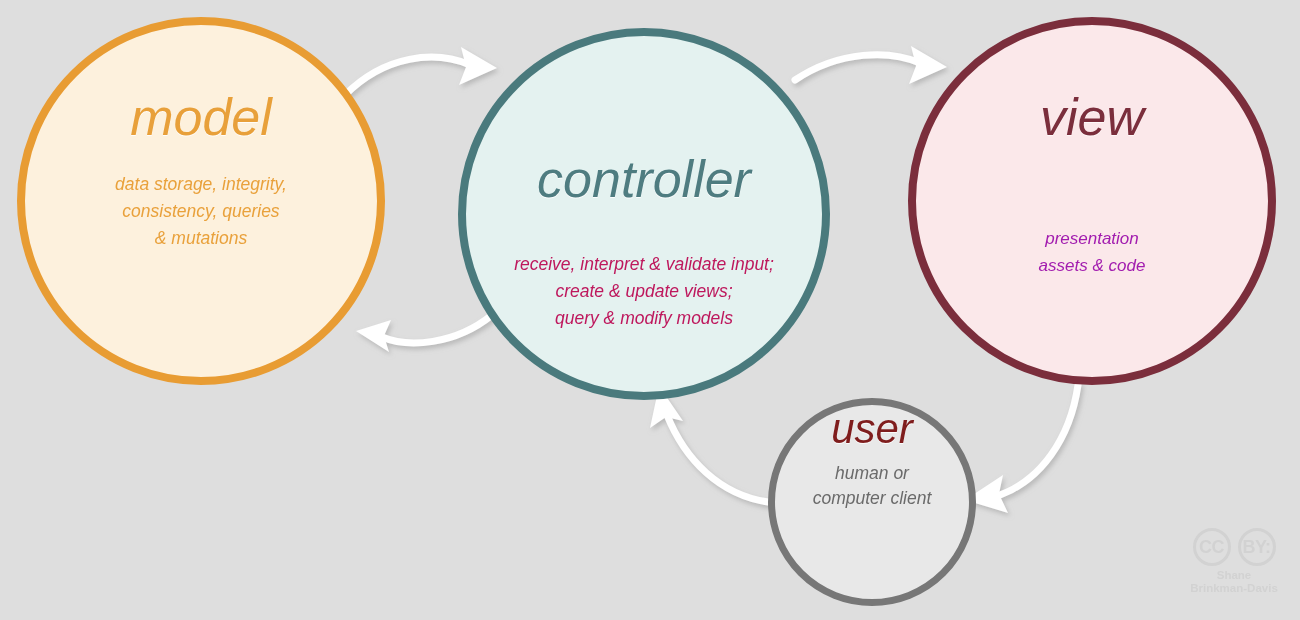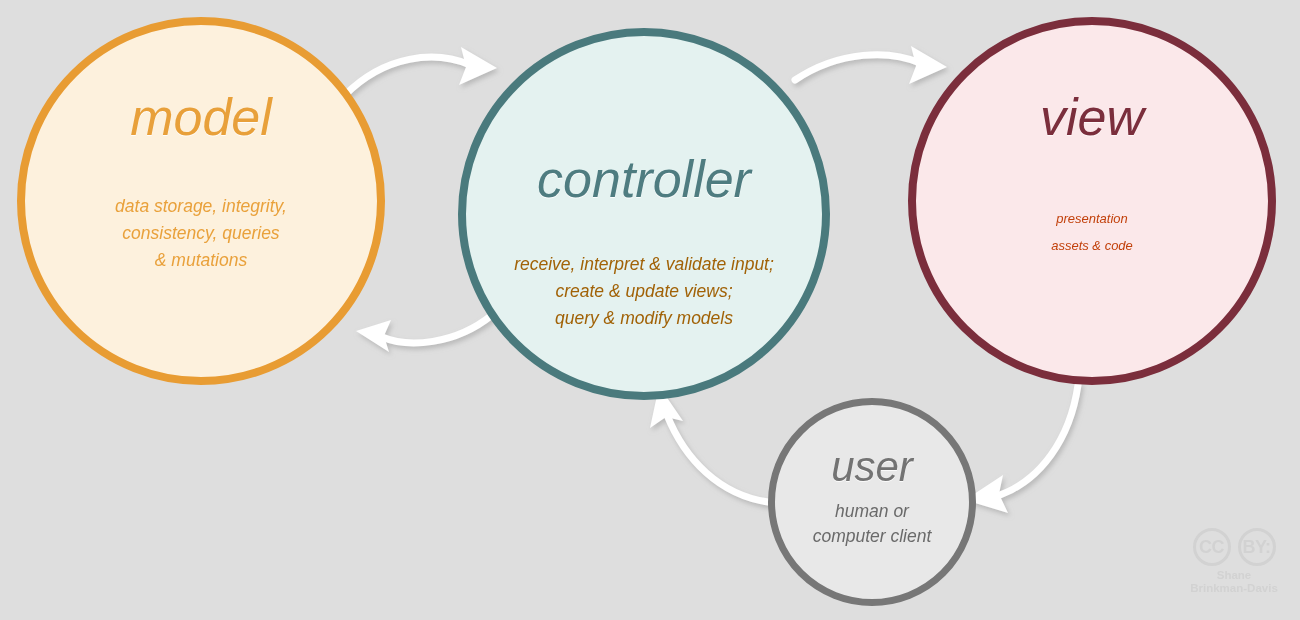--- a/index.html
+++ b/index.html
@@ -98,6 +98,7 @@
     height: 368px;
     border: 8px solid #7b2e3c;
     background: #fbe8ea;
+    gap: 20px;
   }
   #node-view .node-title {
     margin-top: 62px;

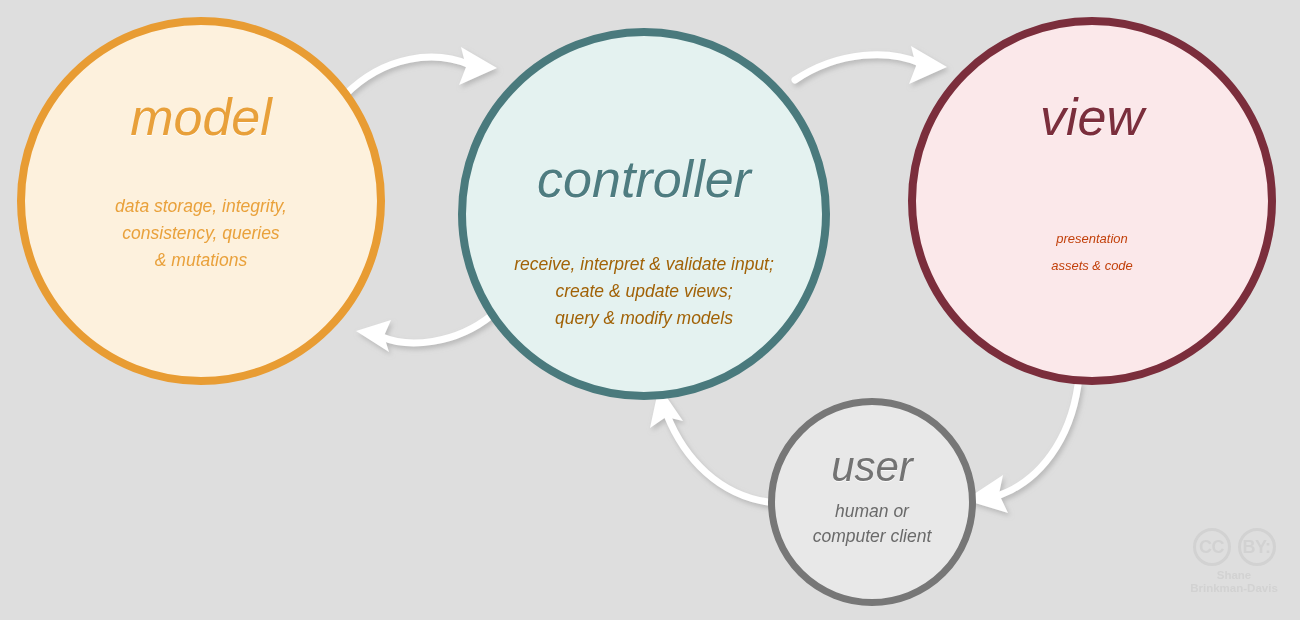--- a/index.html
+++ b/index.html
@@ -61,7 +61,7 @@
     text-shadow: 0 1px 0 rgba(255,255,255,0.85);
   }
   #node-model .node-body {
-    margin-top: 46px;
+    margin-top: 24px;
     font-size: 17.5px;
     line-height: 27px;
     color: #e9a13b;

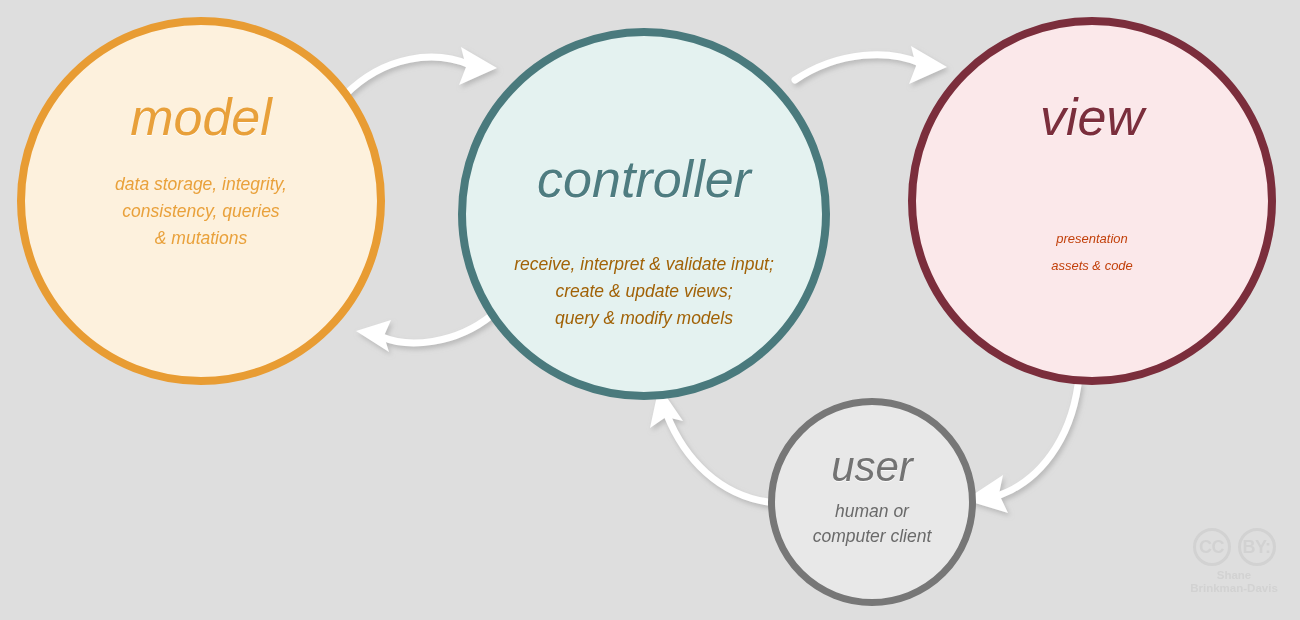--- a/index.html
+++ b/index.html
@@ -108,9 +108,9 @@
   }
   #node-view .node-body {
     margin-top: 58px;
-    font-size: 13px;
+    font-size: 17px;
     line-height: 27px;
-    color: #c2410c;
+    color: #a21caf;
   }
 
   

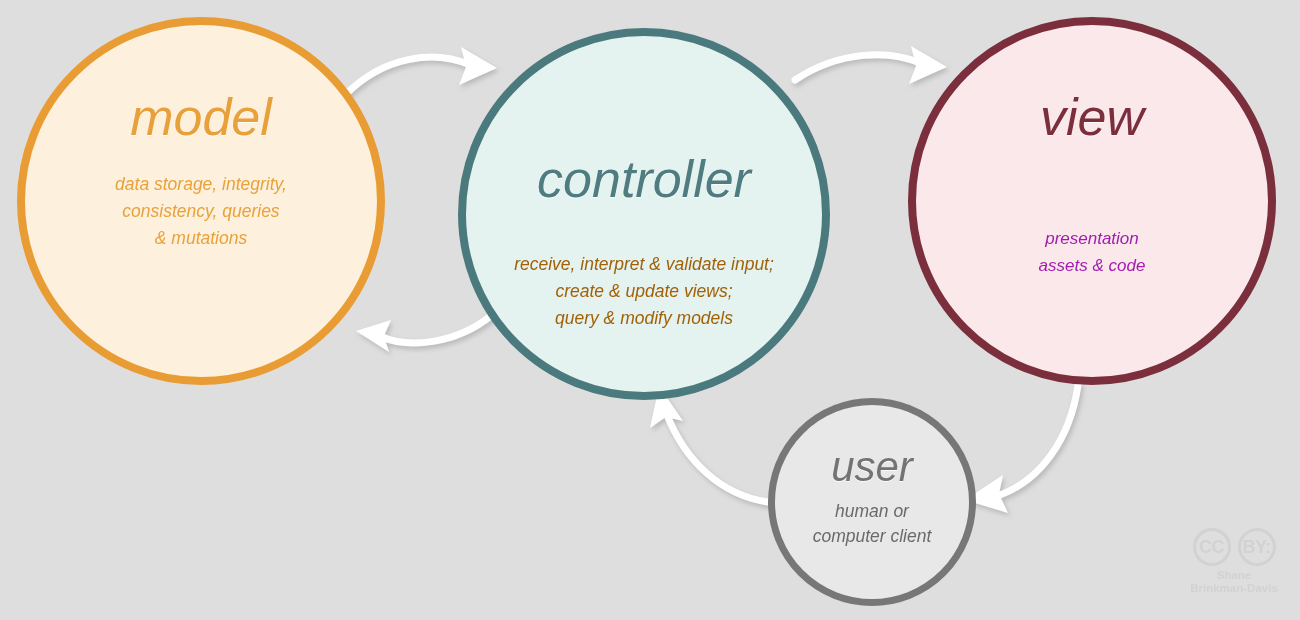--- a/index.html
+++ b/index.html
@@ -87,7 +87,7 @@
     margin-top: 42px;
     font-size: 17.5px;
     line-height: 27px;
-    color: #a16207;
+    color: #be185d;
   }
 
   

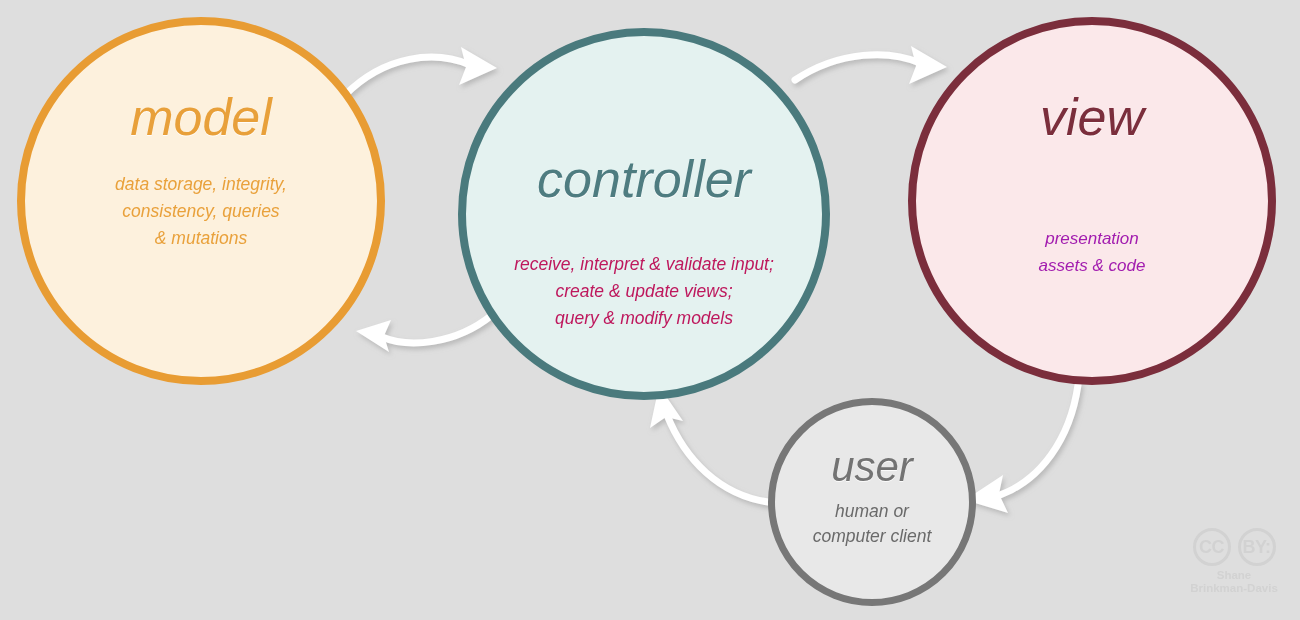--- a/index.html
+++ b/index.html
@@ -123,9 +123,8 @@
     background: #e8e8e8;
   }
   #node-user .node-title {
-    margin-top: 38px;
     font-size: 42px;
-    color: #737373;
+    color: #7f1d1d;
     text-shadow: 0 1px 0 rgba(255,255,255,0.8);
     text-align: right;
   }

